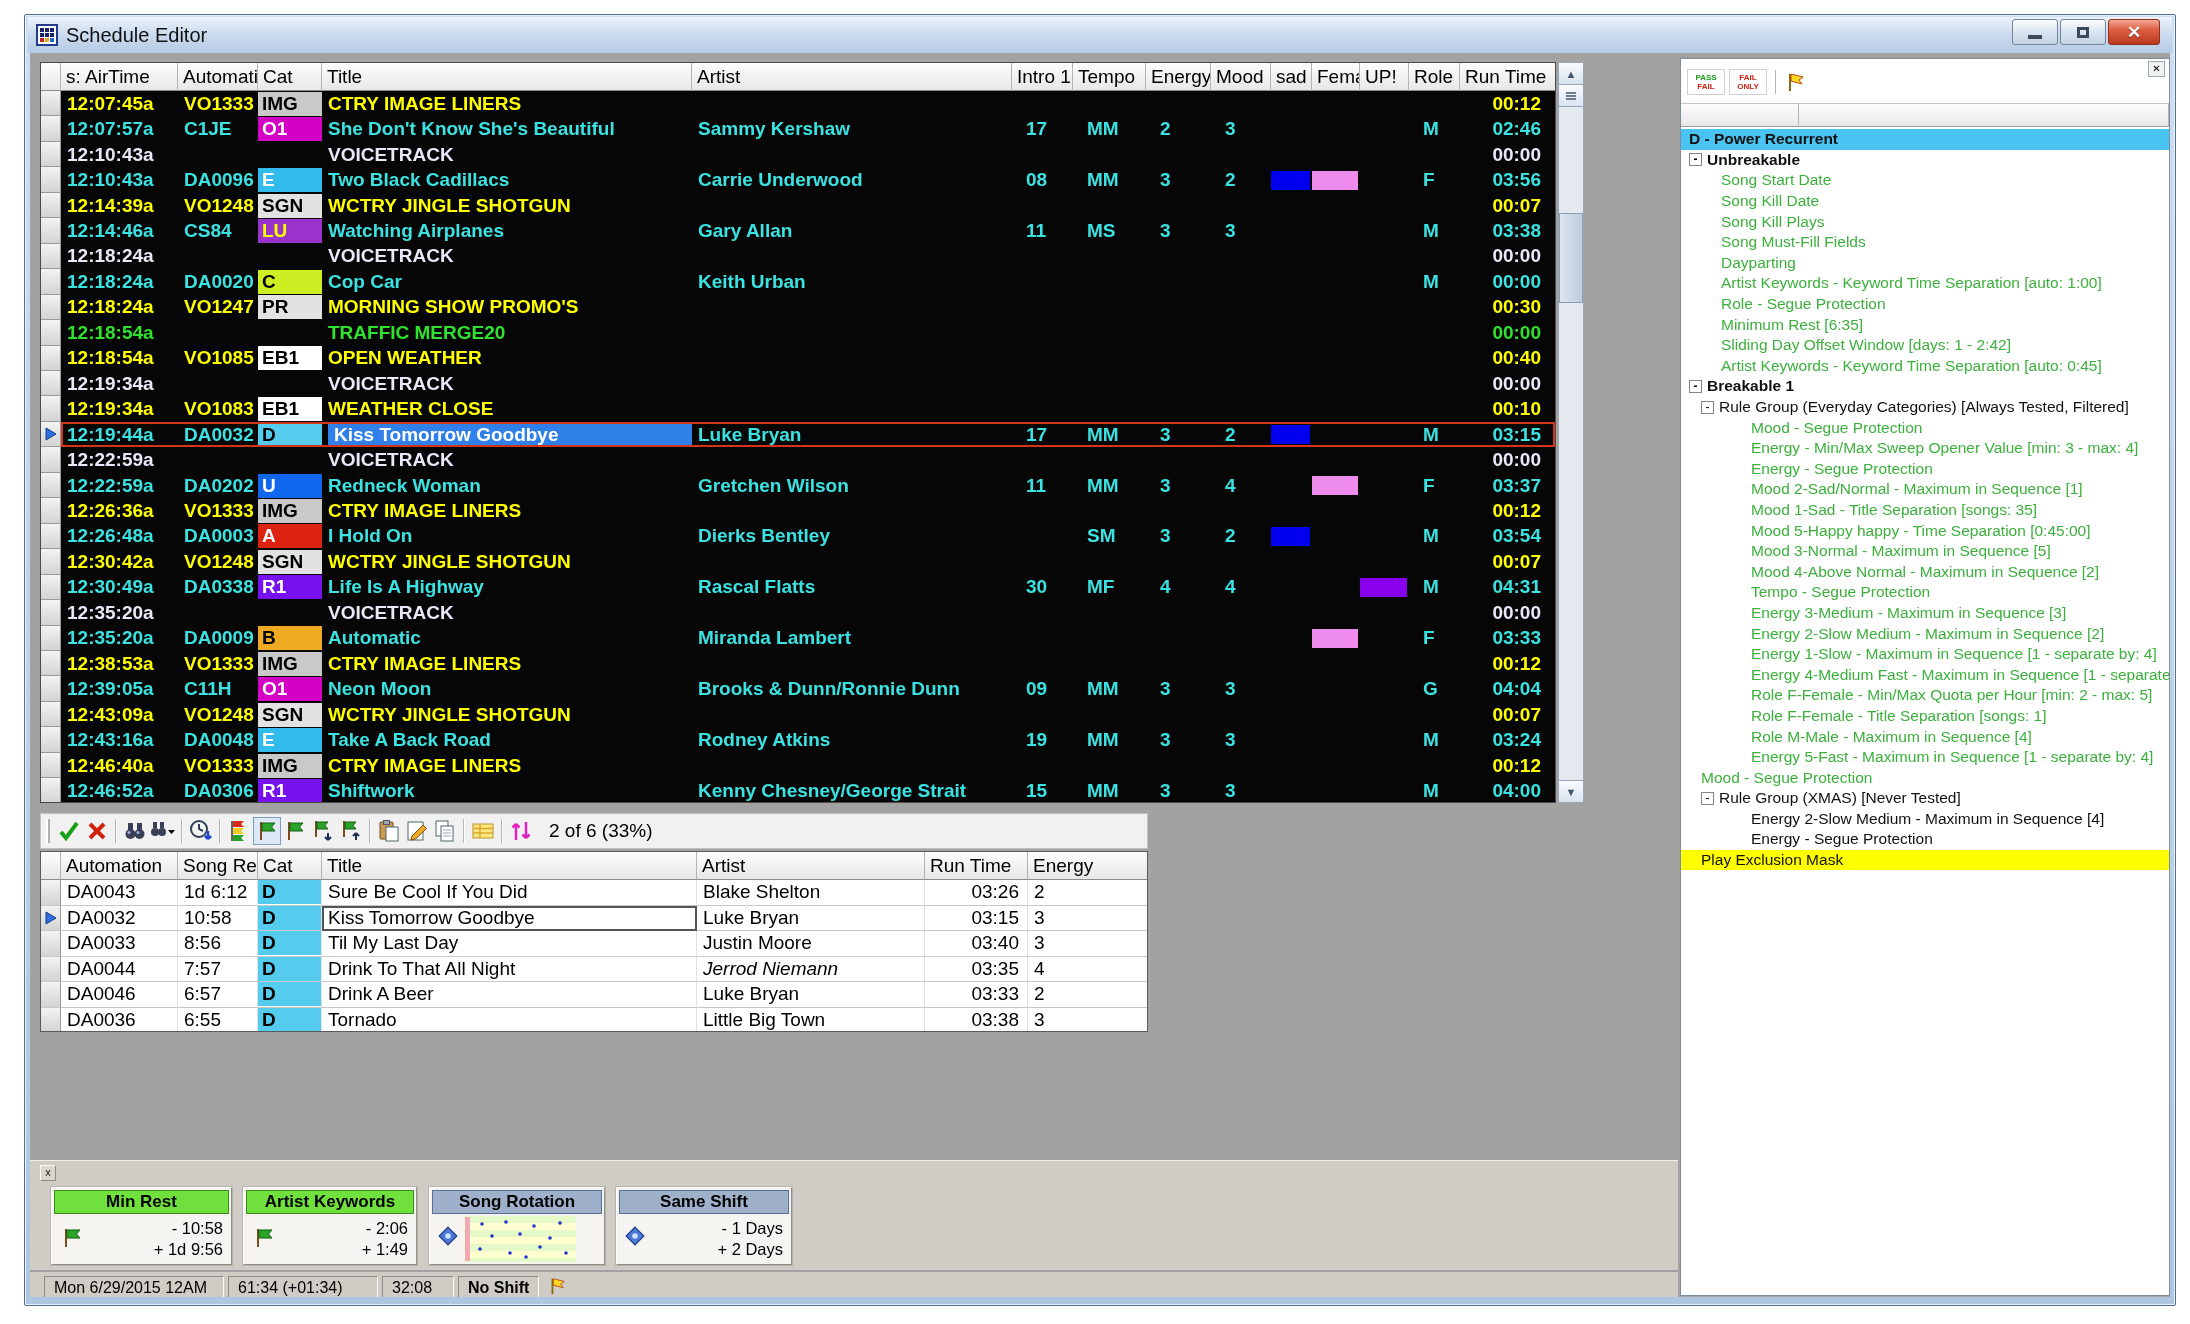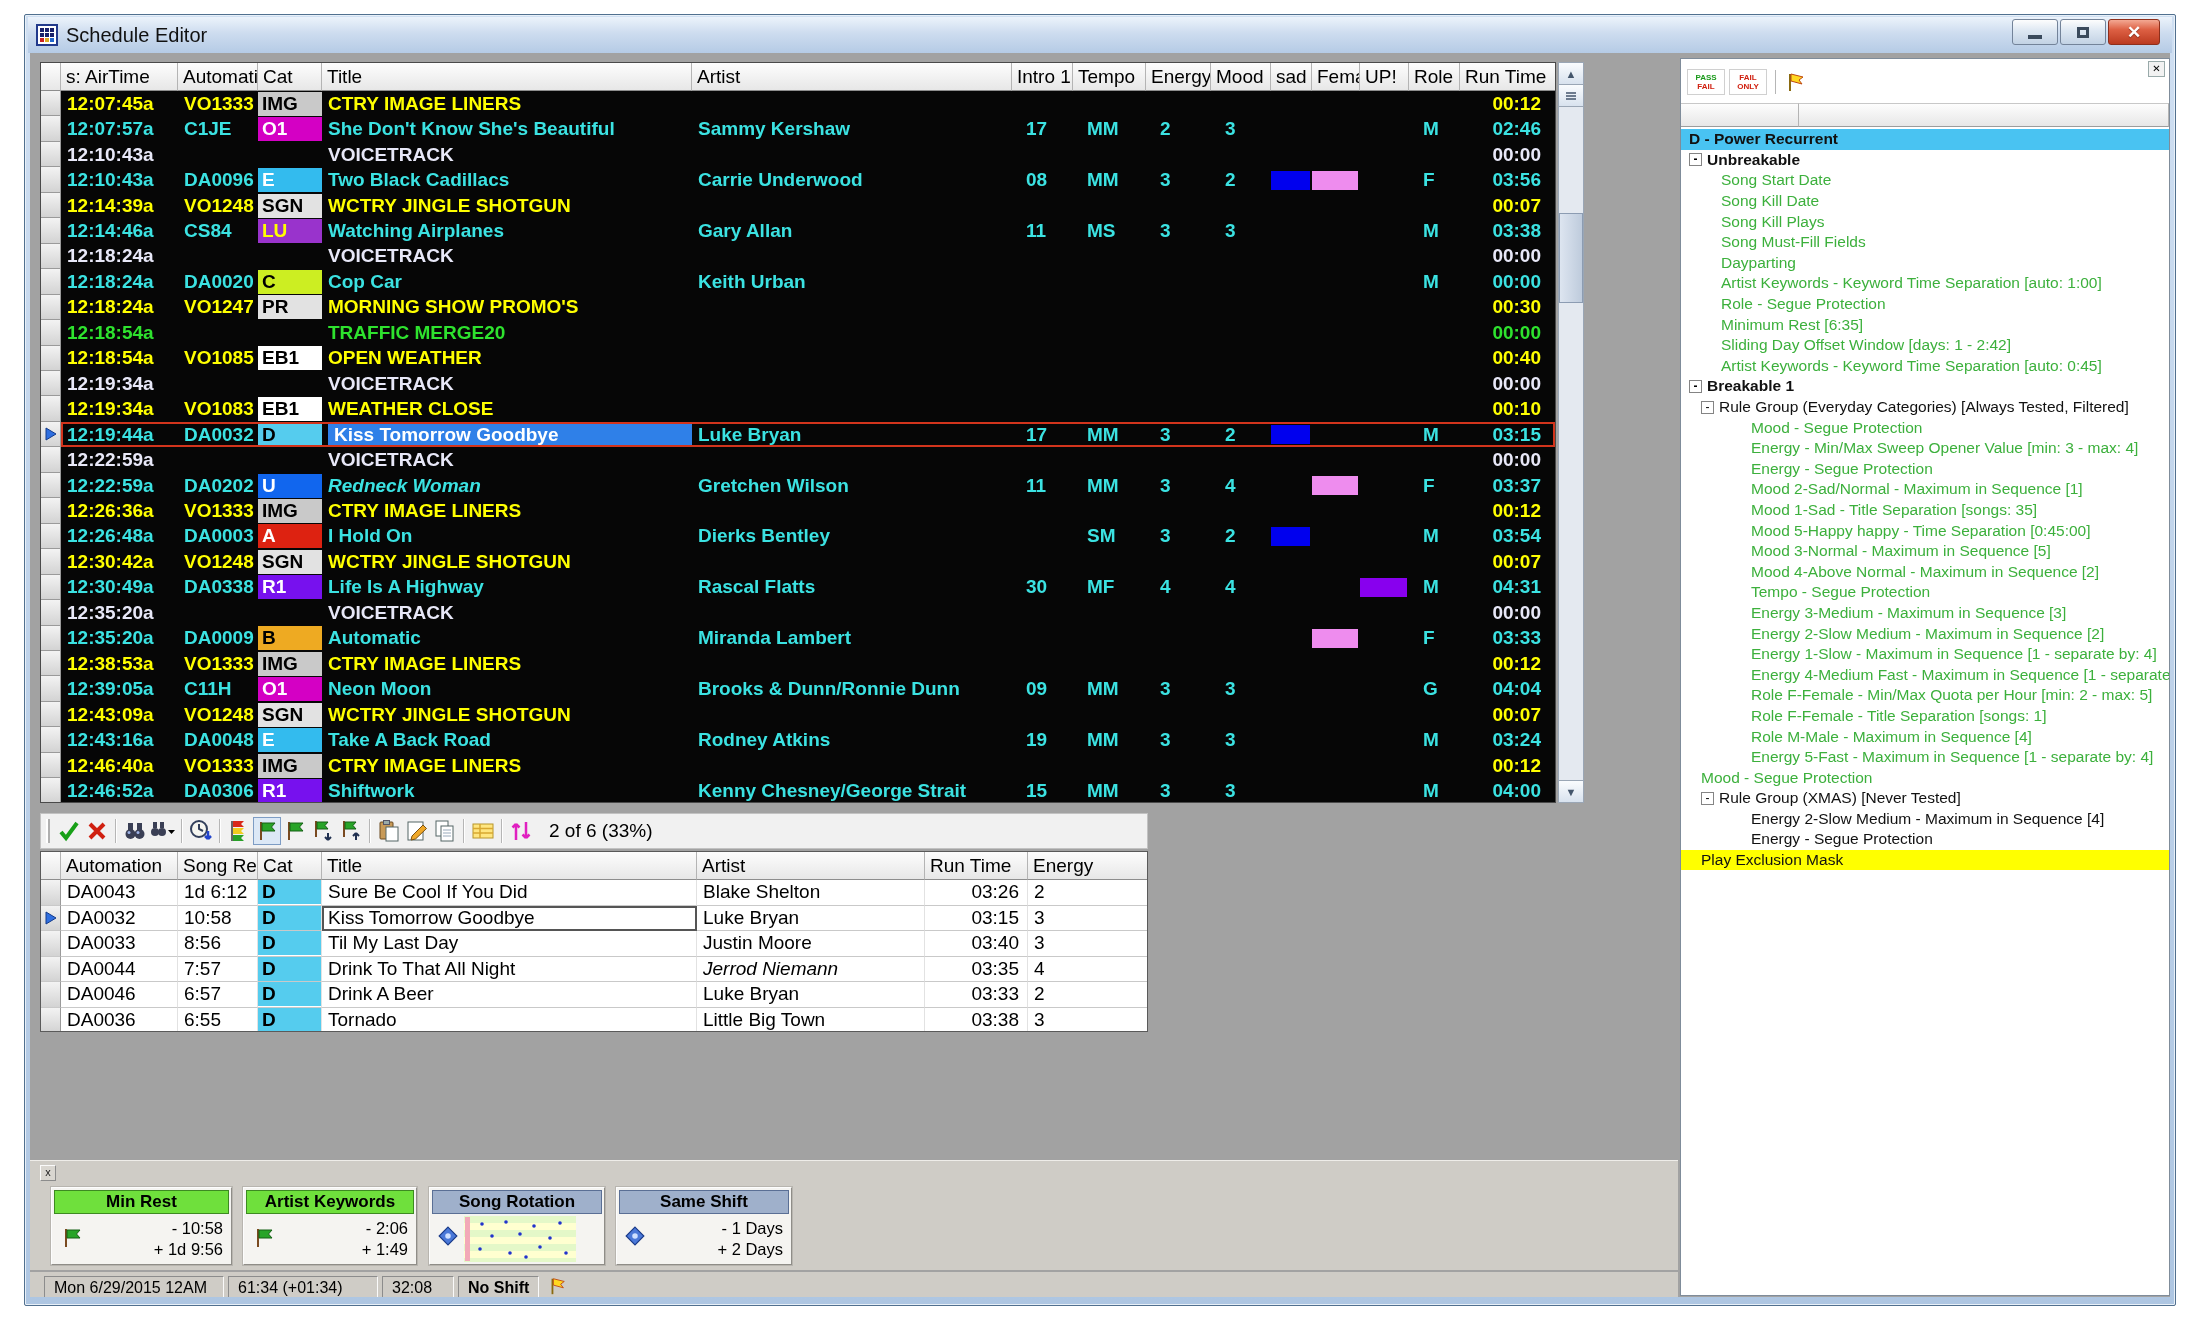--- a/index.html
+++ b/index.html
@@ -445,7 +445,7 @@
           <div class="cell " style="width: 64px;">
             <div class="badge" style="background: rgb(17, 102, 238); color: rgb(255, 255, 255);">U</div>
           </div>
-          <div class="cell padL" style="width: 370px; font-style: italic;">Redneck Woman</div>
+          <div class="cell padL" style="width: 370px;">Redneck Woman</div>
           <div class="cell padL" style="width: 320px;">Gretchen Wilson</div>
           <div class="cell padL14" style="width: 61px;">11</div>
           <div class="cell padL14" style="width: 73px;">MM</div>

